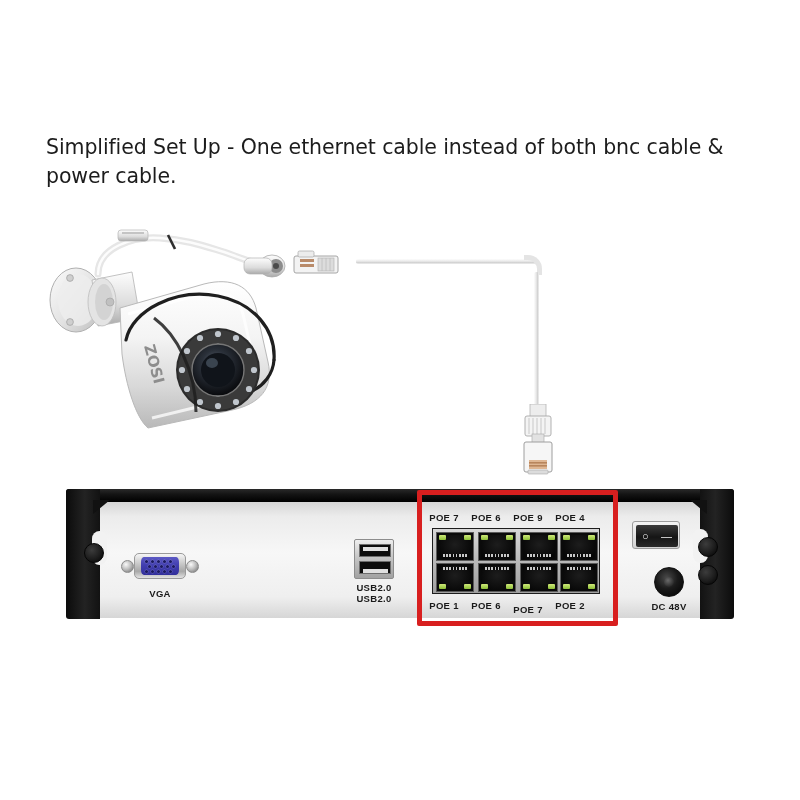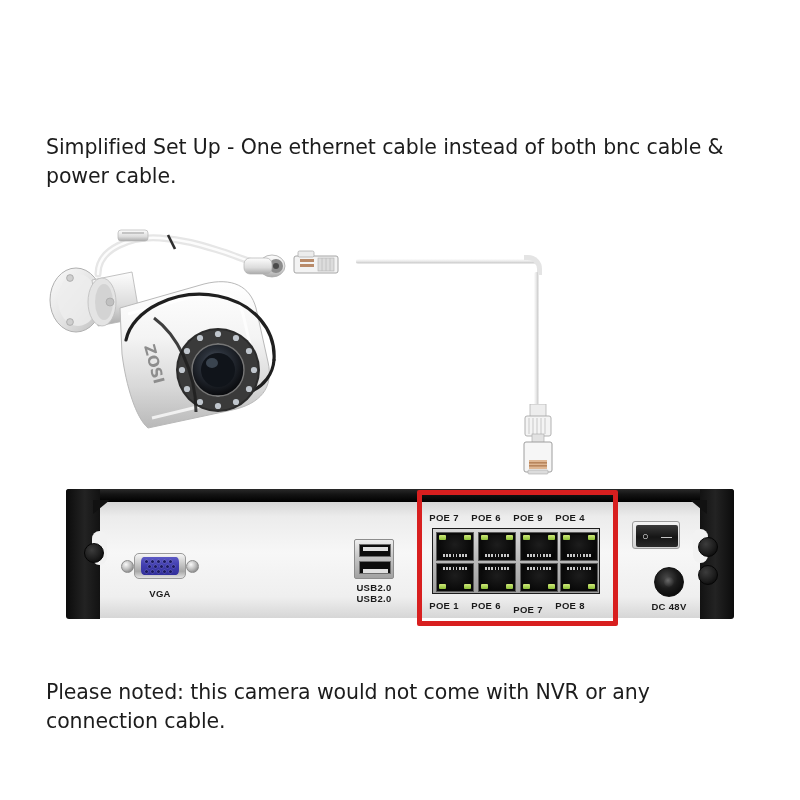--- a/index.html
+++ b/index.html
@@ -571,7 +571,7 @@
       <div class="port-label" style="left:-28px; top:88px; width:92px;">POE 1</div>
       <div class="port-label" style="left:14px; top:88px; width:92px;">POE 6</div>
       <div class="port-label" style="left:56px; top:92px; width:92px;">POE 7</div>
-      <div class="port-label" style="left:98px; top:88px; width:92px;">POE 8</div>
+      <div class="port-label" style="left:98px; top:88px; width:92px;">POE 2</div>
     </div>
 
     <div class="switch-shell" style="left:566px; top:32px;">

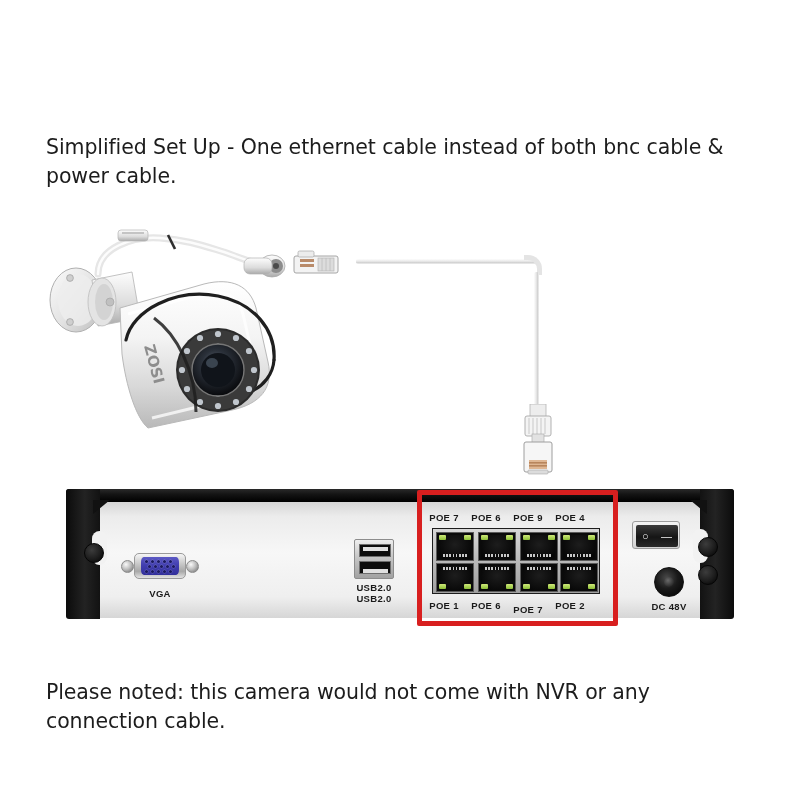--- a/index.html
+++ b/index.html
@@ -591,7 +591,6 @@
 
   <div class="red-box"></div>
 
-  <div class="footnote">Please noted: this camera would not come with NVR or any connection cable.</div>
 
 </div>
 

